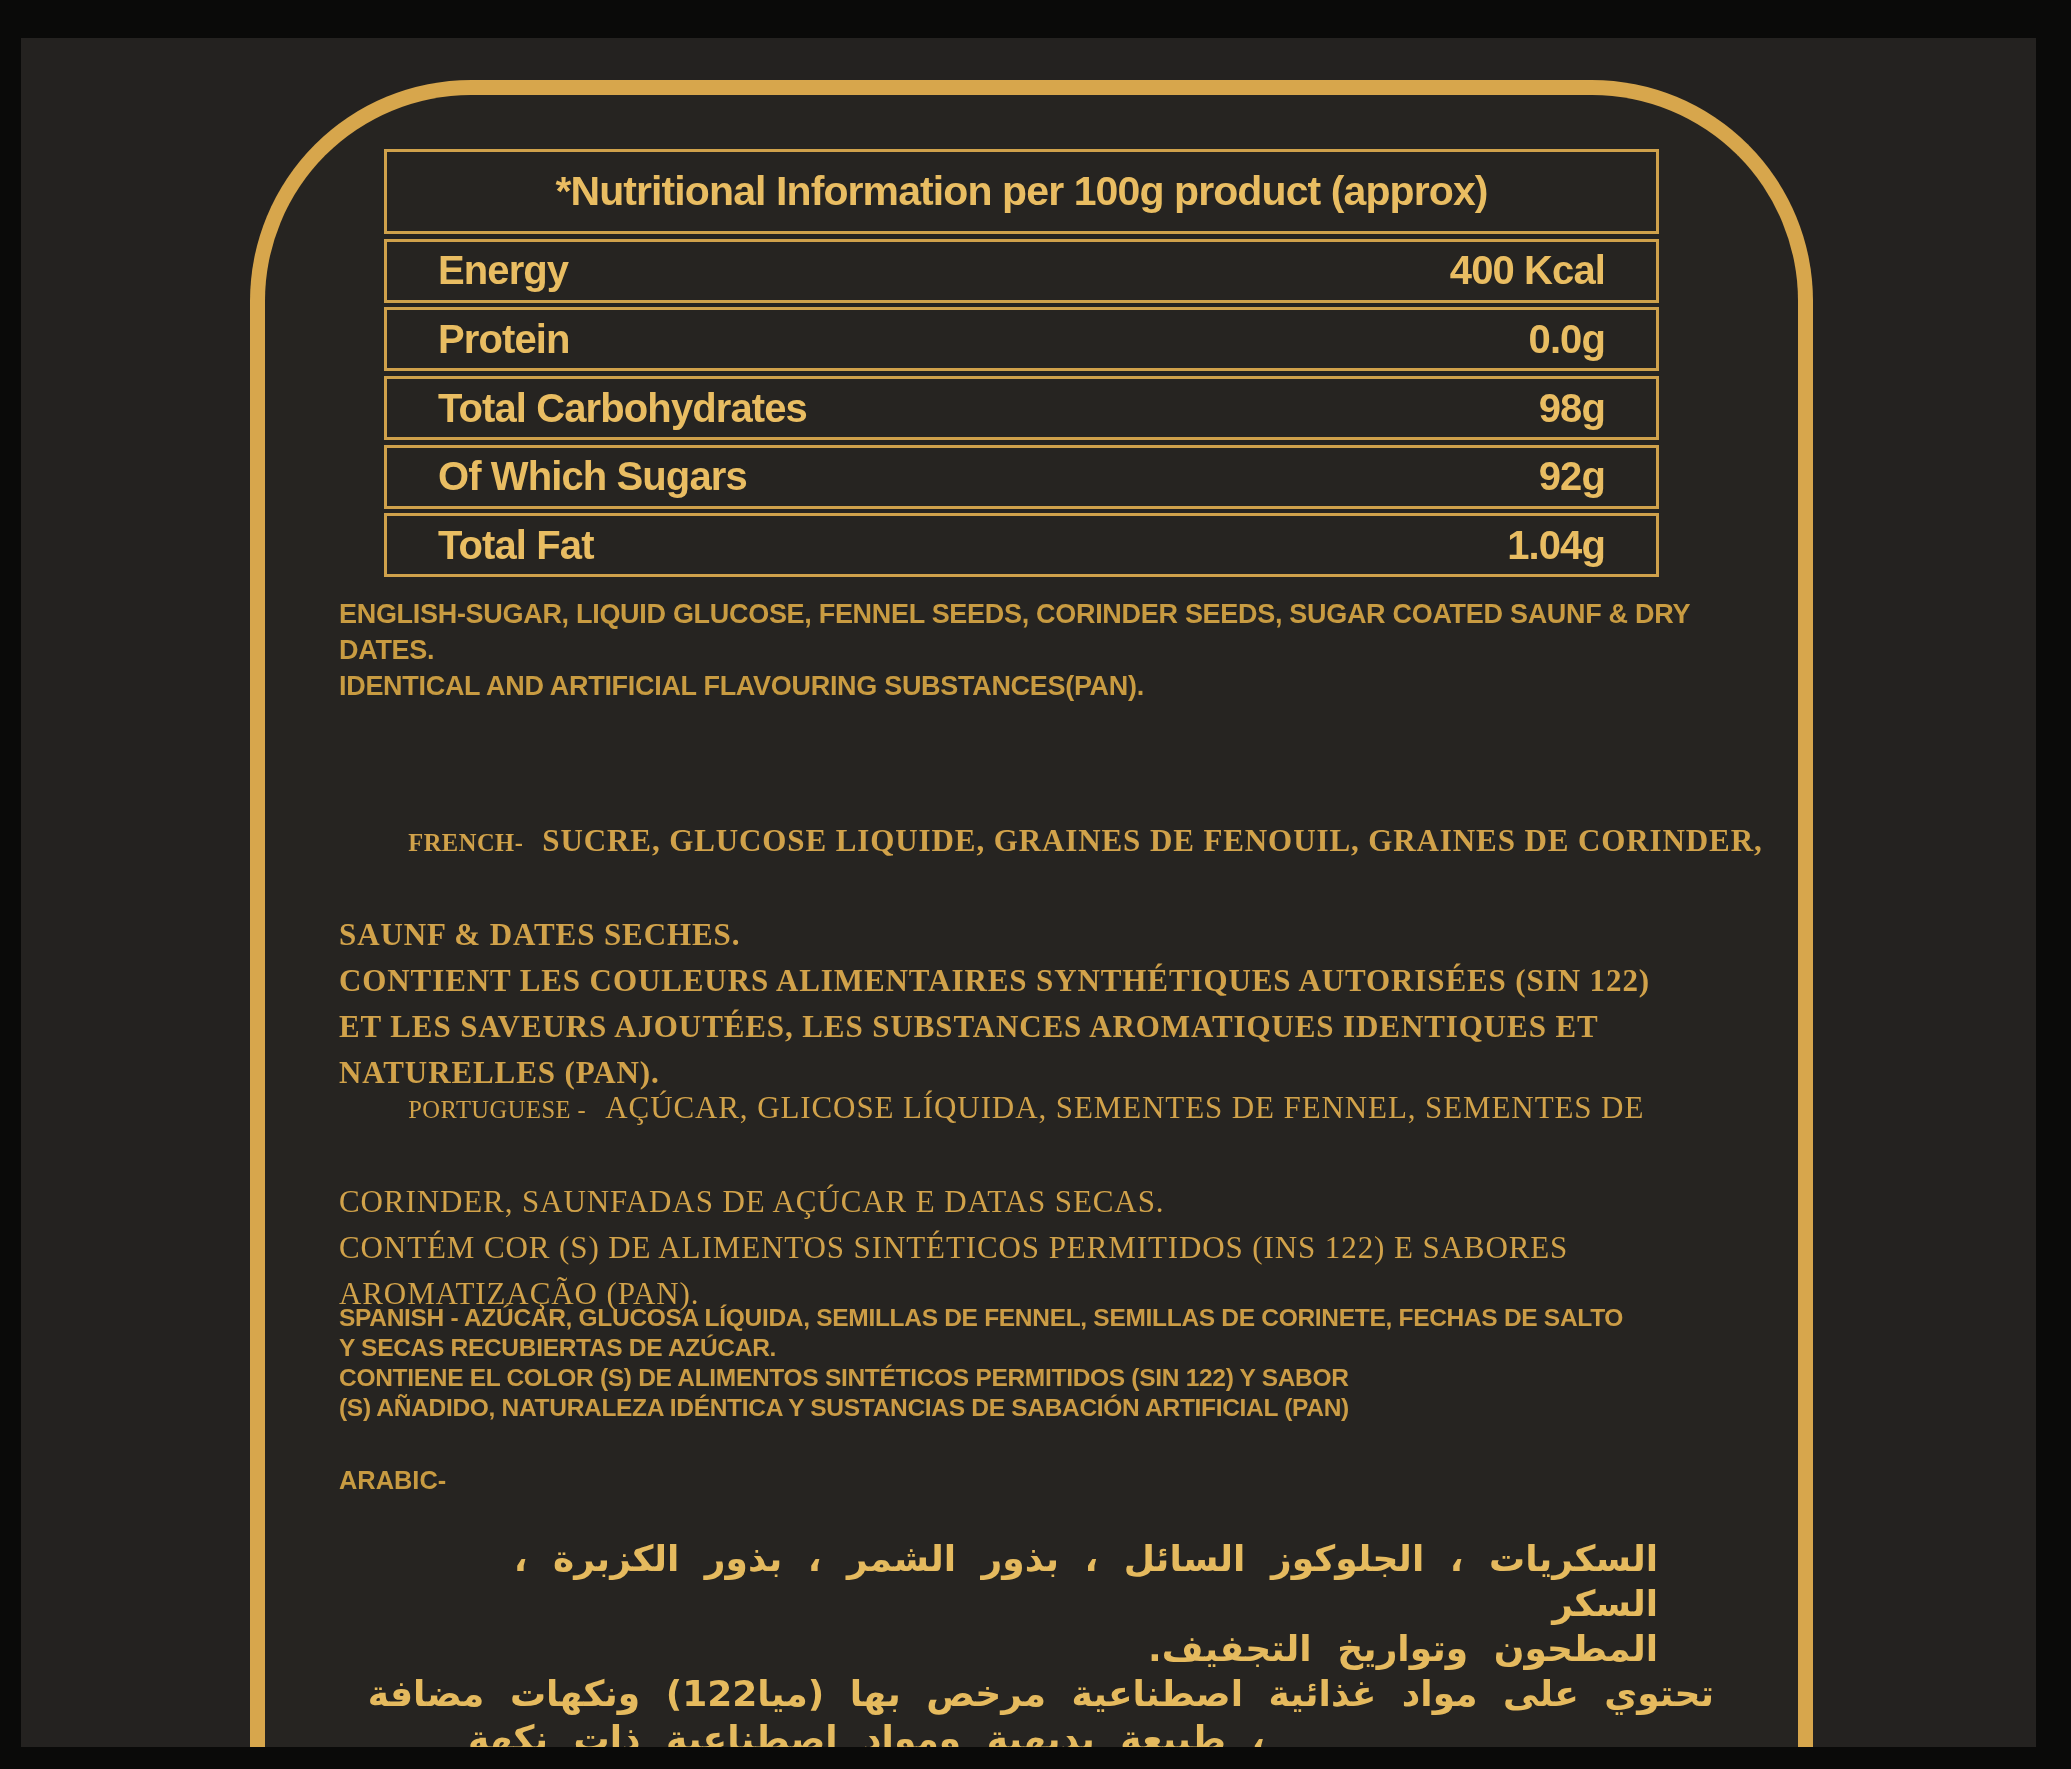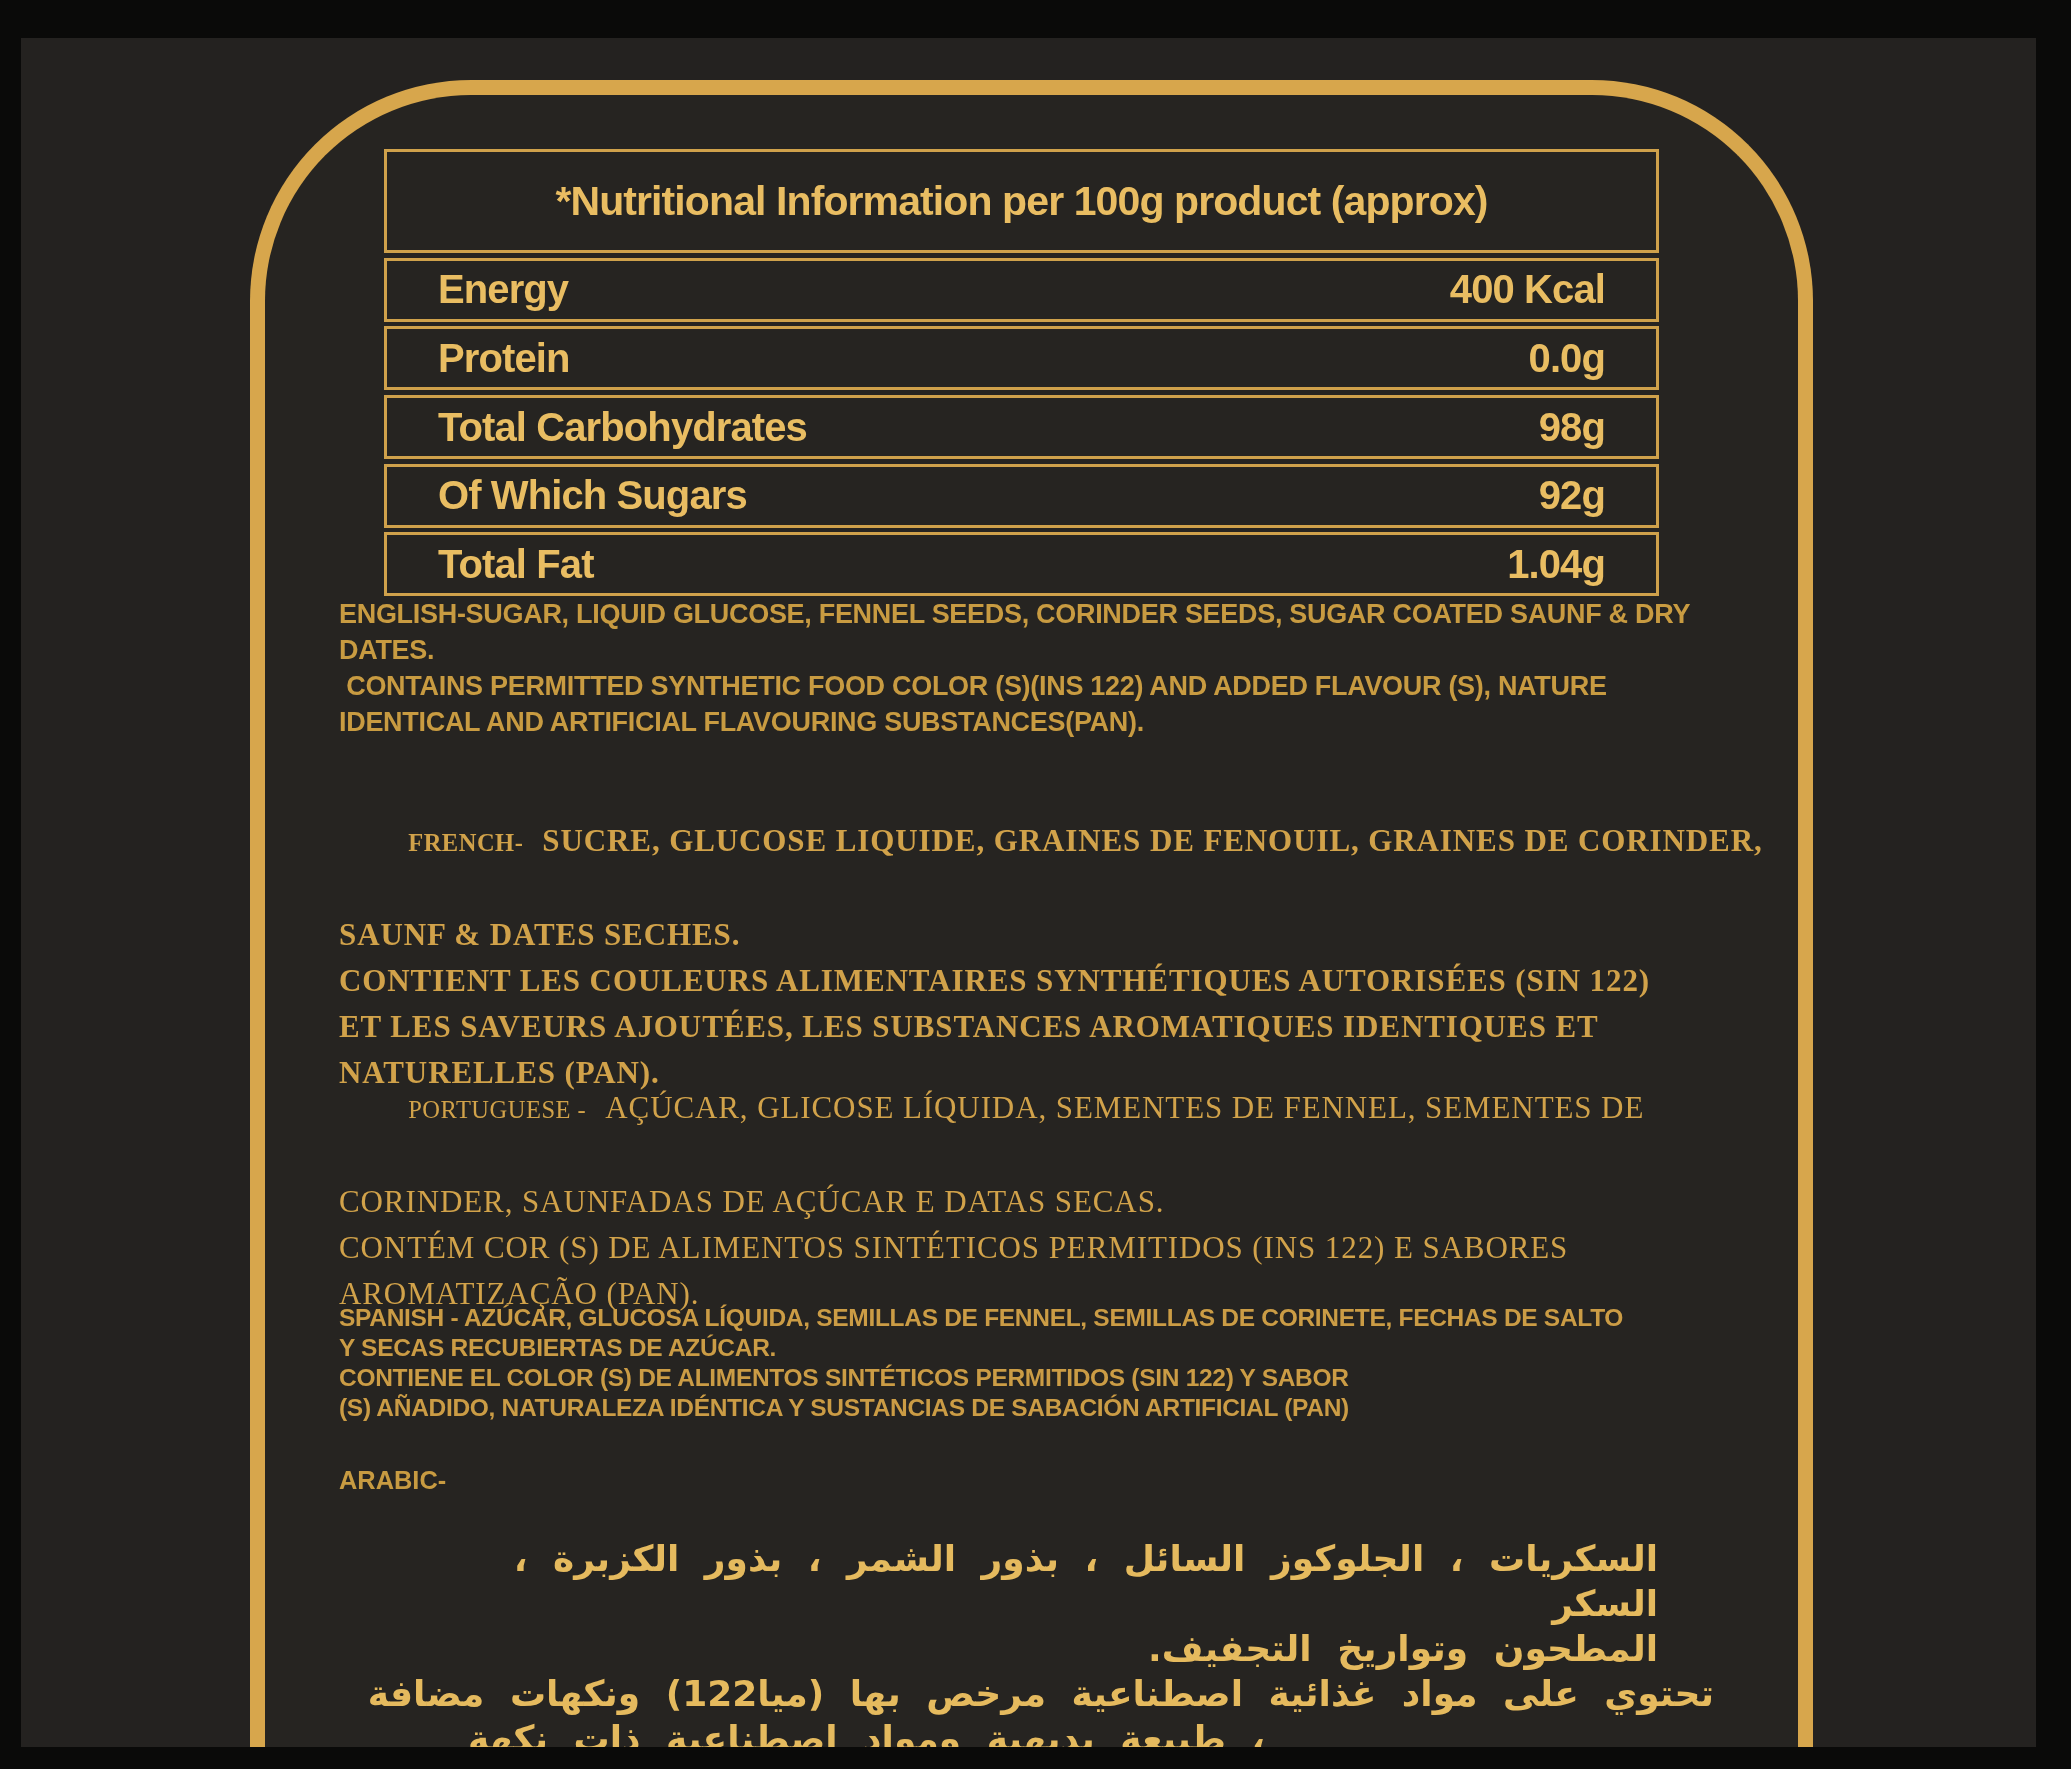--- a/index.html
+++ b/index.html
@@ -27,7 +27,7 @@
     display:flex;align-items:center;color:#e9bd62;
     letter-spacing:-0.9px;font-weight:bold;
   }
-  .nbox.header{height:104px;justify-content:center;font-size:41px;}
+  .nbox.header{height:85px;justify-content:center;font-size:41px;}
   .nbox.row{height:64px;justify-content:space-between;padding:0 51px;font-size:40px;}
   
   .block{position:absolute;left:318px;width:1384px;}

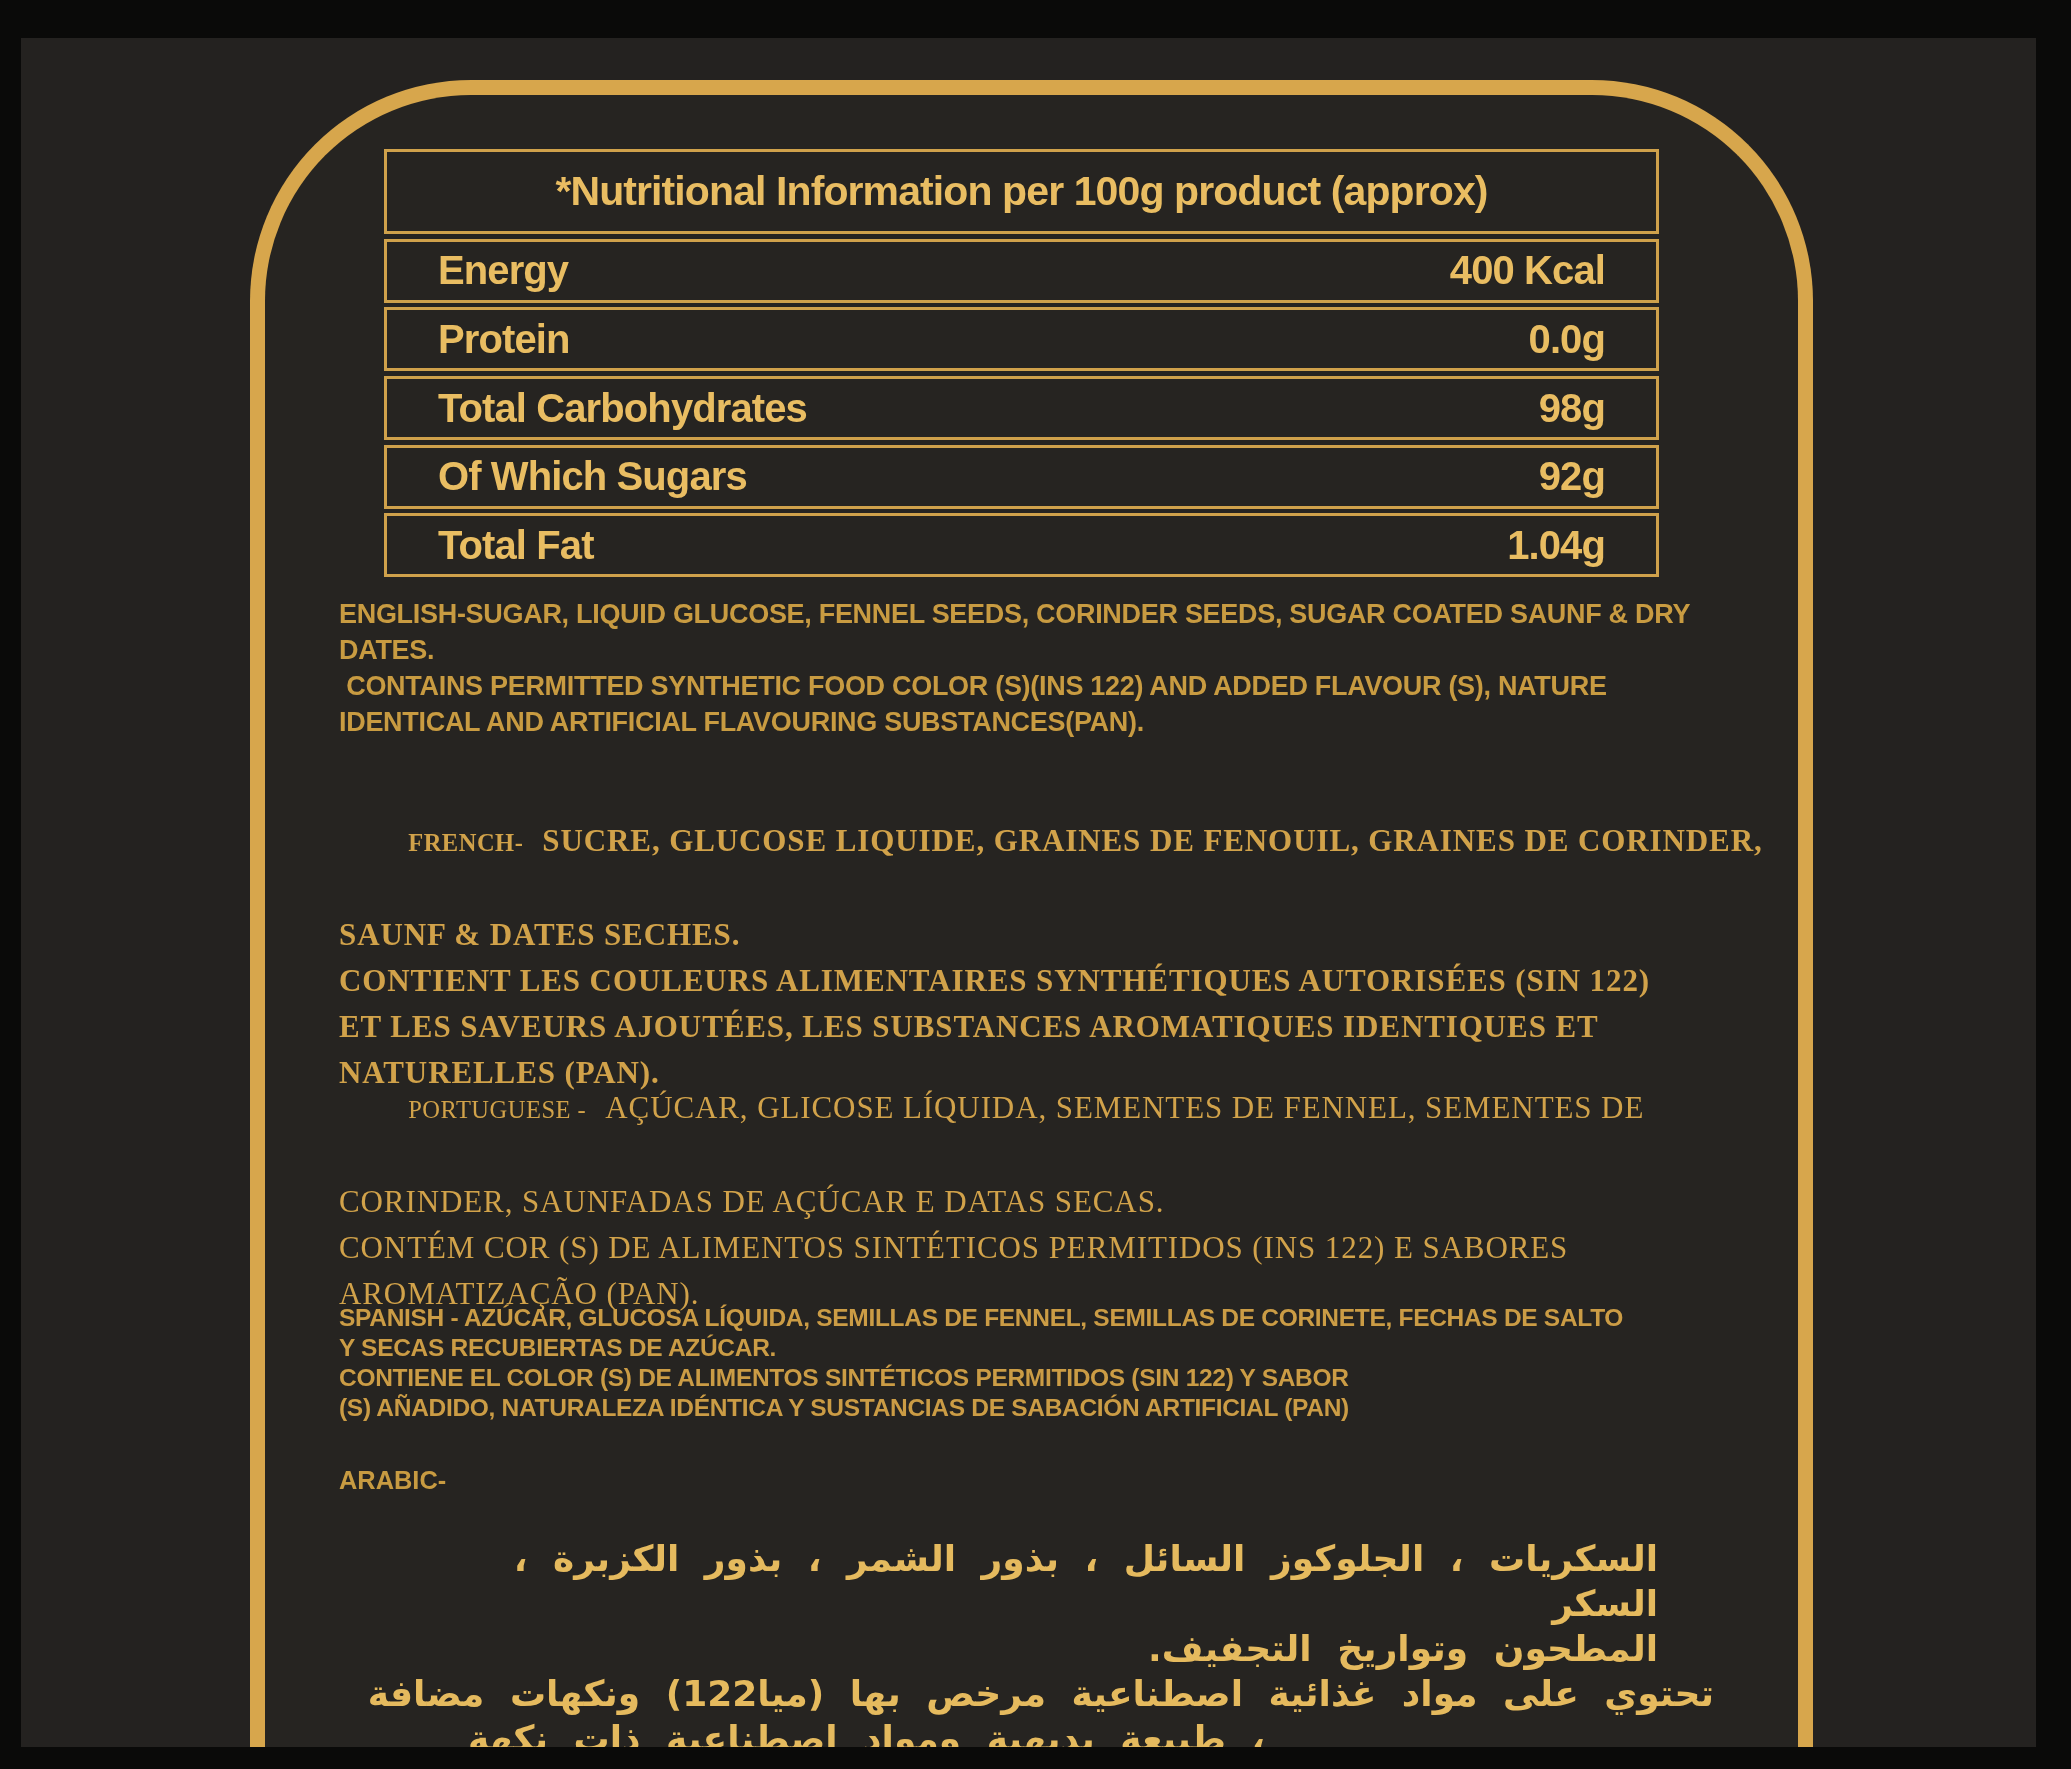--- a/index.html
+++ b/index.html
@@ -86,7 +86,6 @@
     <div class="block eng">
       <div class="ln">ENGLISH-SUGAR, LIQUID GLUCOSE, FENNEL SEEDS, CORINDER SEEDS, SUGAR COATED SAUNF &amp; DRY</div>
       <div class="ln">DATES.</div>
-      <div class="ln"> CONTAINS PERMITTED SYNTHETIC FOOD COLOR (S)(INS 122) AND ADDED FLAVOUR (S), NATURE</div>
       <div class="ln">IDENTICAL AND ARTIFICIAL FLAVOURING SUBSTANCES(PAN).</div>
     </div>
 

